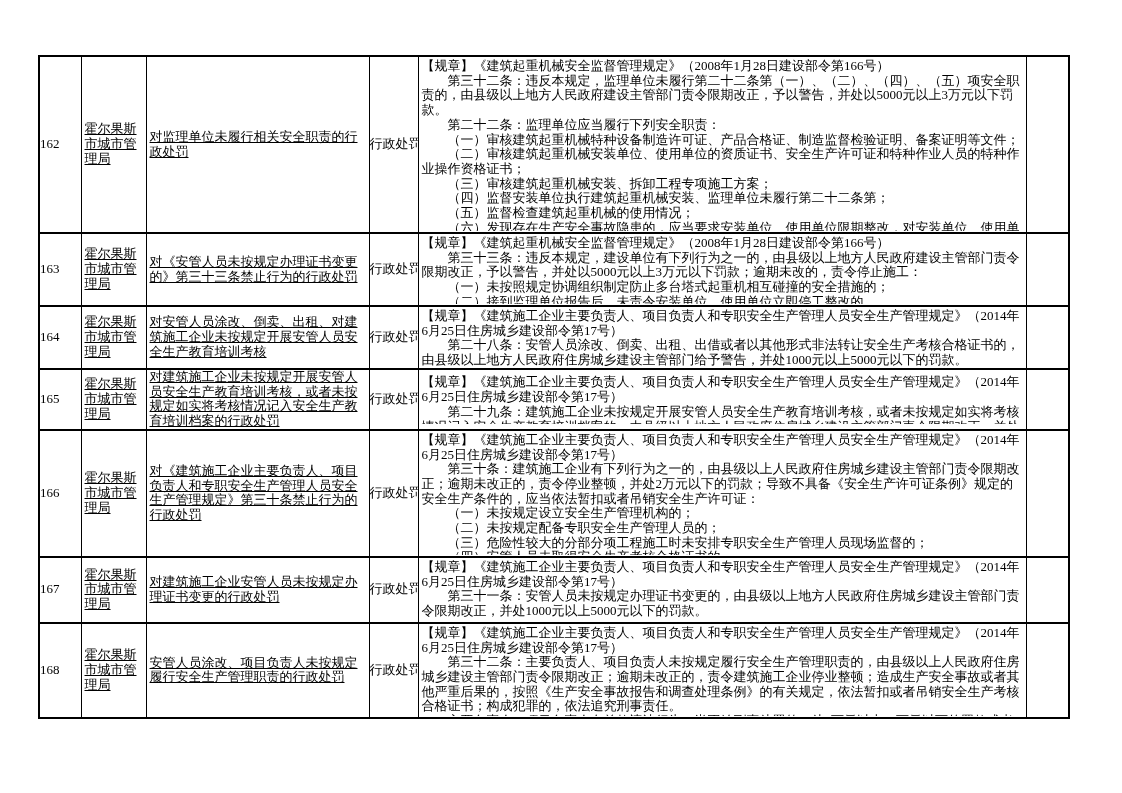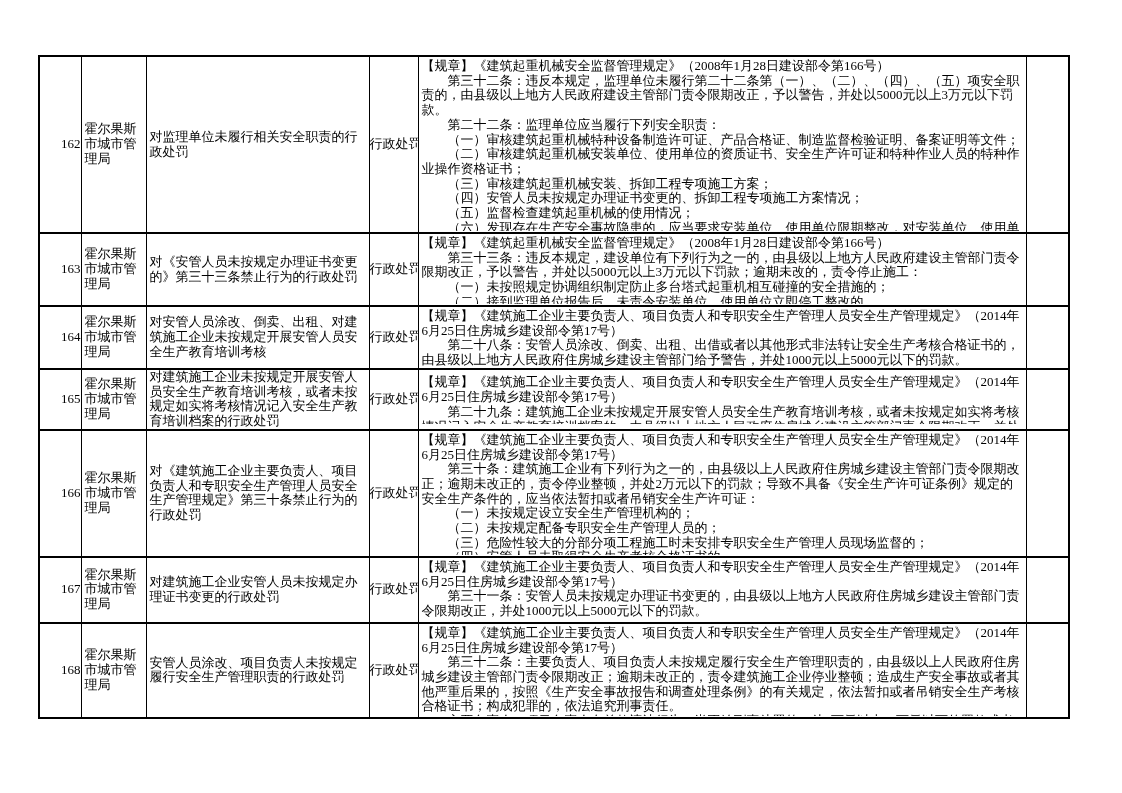--- a/index.html
+++ b/index.html
@@ -38,7 +38,7 @@
   }
   td.c-num { text-align: right; }
   td.c-agency .cell-text,
-  td.c-item .cell-text { display: block; padding: 0 3px; }
+  td.c-item .cell-text { display: block; padding: 0 3px; text-decoration: underline; }
   td.c-cat {
     text-align: left;
     font-size: 12px;

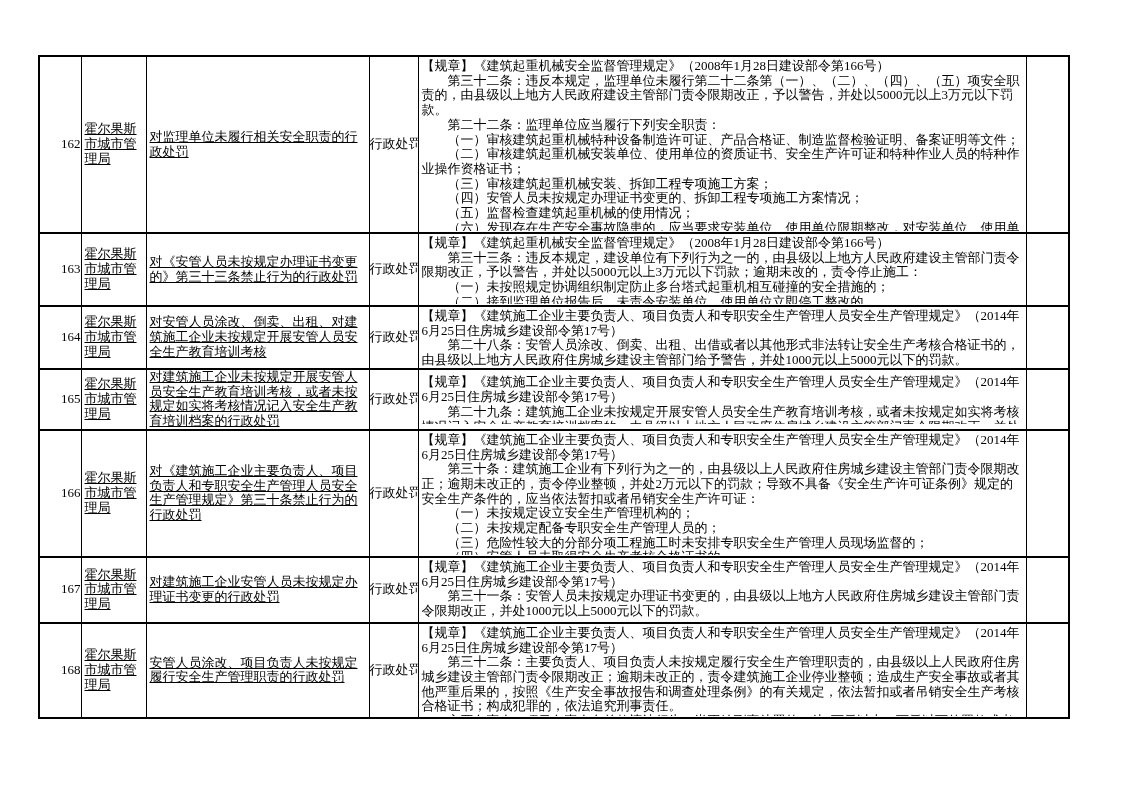--- a/index.html
+++ b/index.html
@@ -36,7 +36,7 @@
     word-wrap: break-word;
     overflow: hidden;
   }
-  td.c-num { text-align: right; }
+  td.c-num { text-align: left; }
   td.c-agency .cell-text,
   td.c-item .cell-text { display: block; padding: 0 3px; text-decoration: underline; }
   td.c-cat {

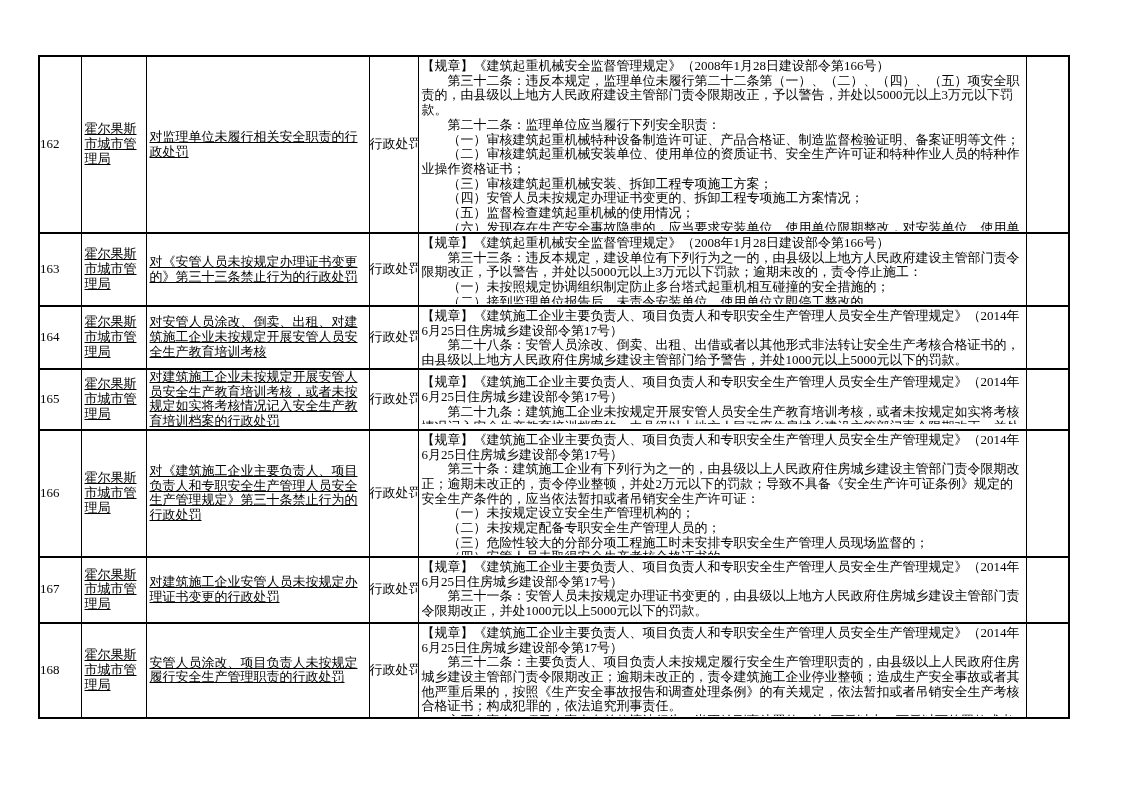--- a/index.html
+++ b/index.html
@@ -83,7 +83,7 @@
               <div class="para indent">（一）审核建筑起重机械特种设备制造许可证、产品合格证、制造监督检验证明、备案证明等文件；</div>
               <div class="para indent">（二）审核建筑起重机械安装单位、使用单位的资质证书、安全生产许可证和特种作业人员的特种作业操作资格证书；</div>
               <div class="para indent">（三）审核建筑起重机械安装、拆卸工程专项施工方案；</div>
-              <div class="para indent">（四）安管人员未按规定办理证书变更的、拆卸工程专项施工方案情况；</div>
+              <div class="para indent">（四）监督安装单位执行建筑起重机械安装、监理单位未履行第二十二条第；</div>
               <div class="para indent">（五）监督检查建筑起重机械的使用情况；</div>
               <div class="para indent">（六）发现存在生产安全事故隐患的，应当要求安装单位、使用单位限期整改，对安装单位、使用单位拒不整改的，及时向建设单位报告。</div>
             </div>

